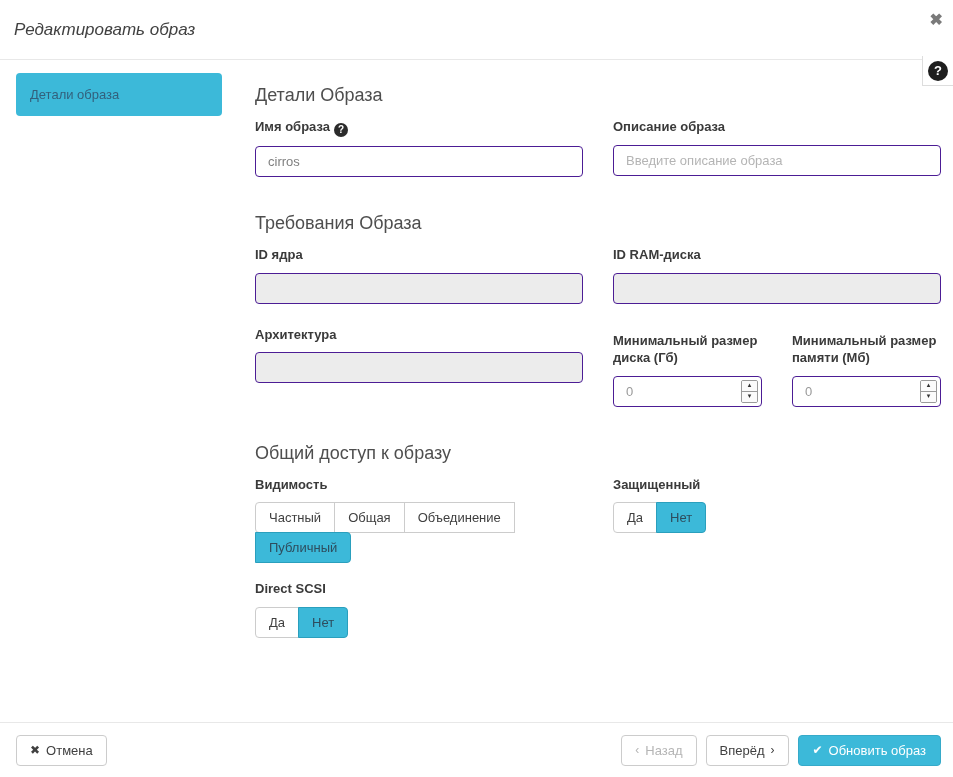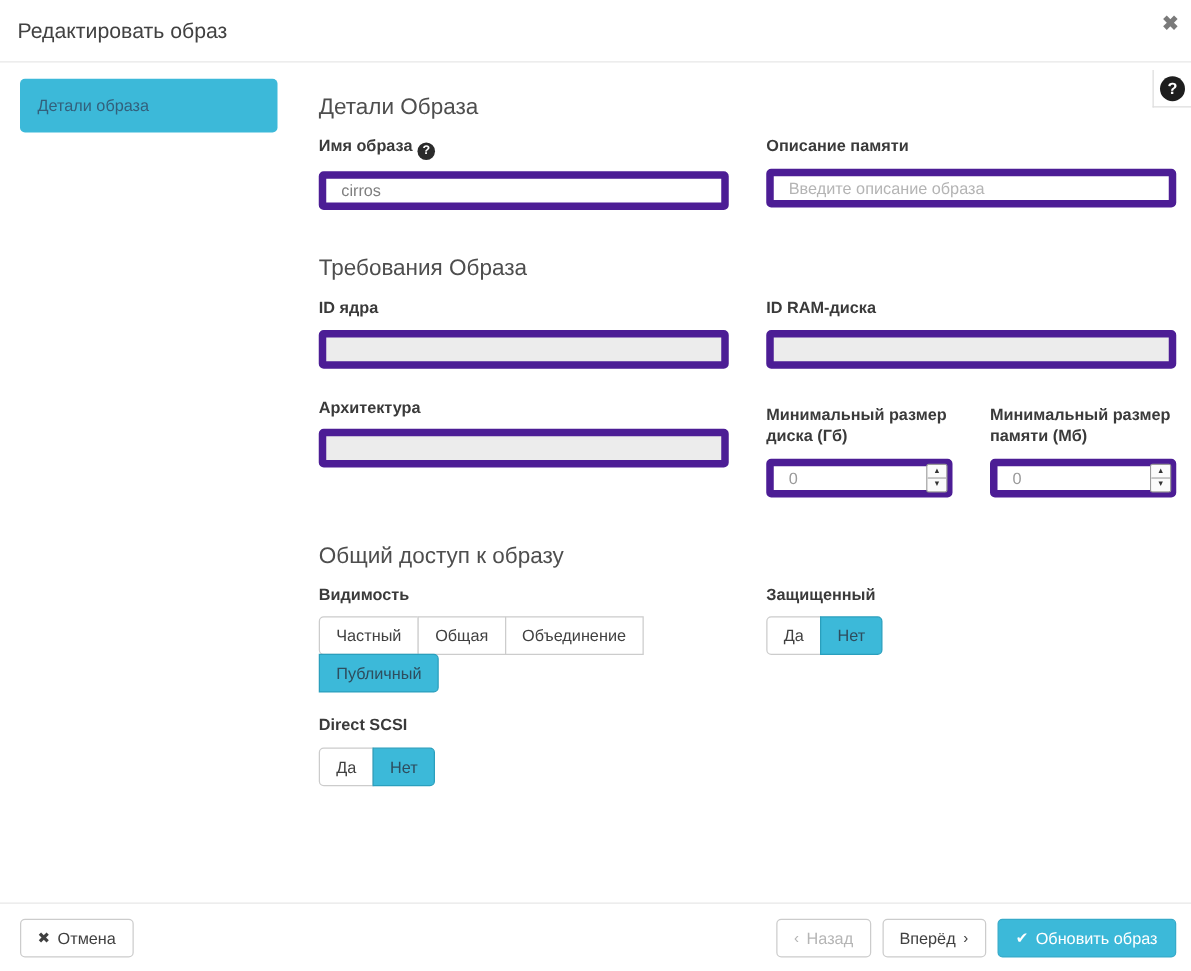--- a/index.html
+++ b/index.html
@@ -14,8 +14,8 @@
 
   
   .modal-header {
-    height: 50px; display: flex; align-items: center;
-    padding: 0 14px; border-bottom: 1px solid #e8e8e8;
+    height: 60px; display: flex; align-items: center;
+    padding: 0 14px; border-bottom: 1px solid #e8e8e8; font-style: italic;
   }
   .modal-title { font-size: 17px; font-weight: 400; color: #414141; }
   .close-btn {

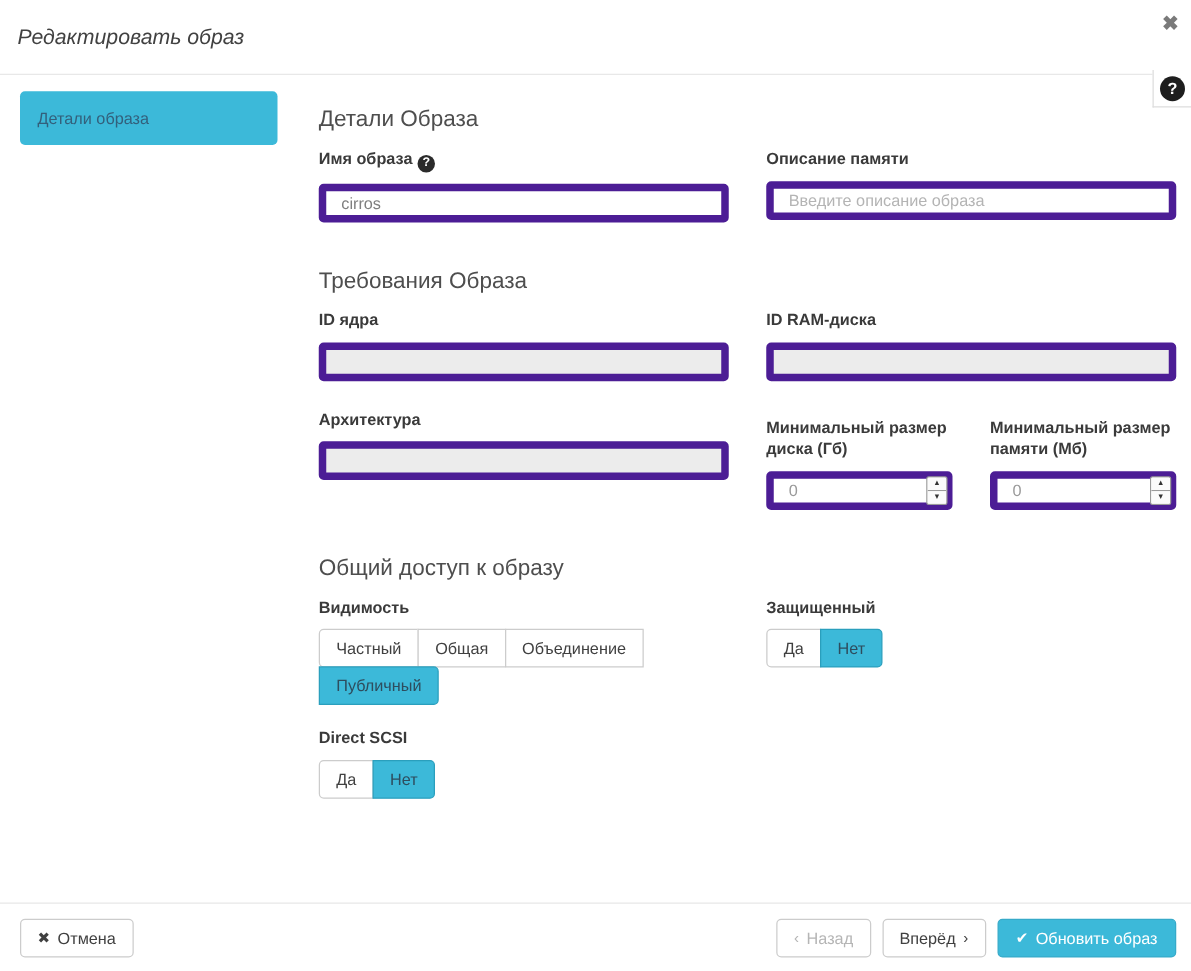--- a/index.html
+++ b/index.html
@@ -177,7 +177,7 @@
           <input class="text-input" type="text" value="cirros" style="">
         </div>
         <div class="col">
-          <label class="field-label">Описание памяти</label>
+          <label class="field-label">Описание образа</label>
           <input class="text-input" type="text" placeholder="Введите описание образа" style="">
         </div>
       </div>

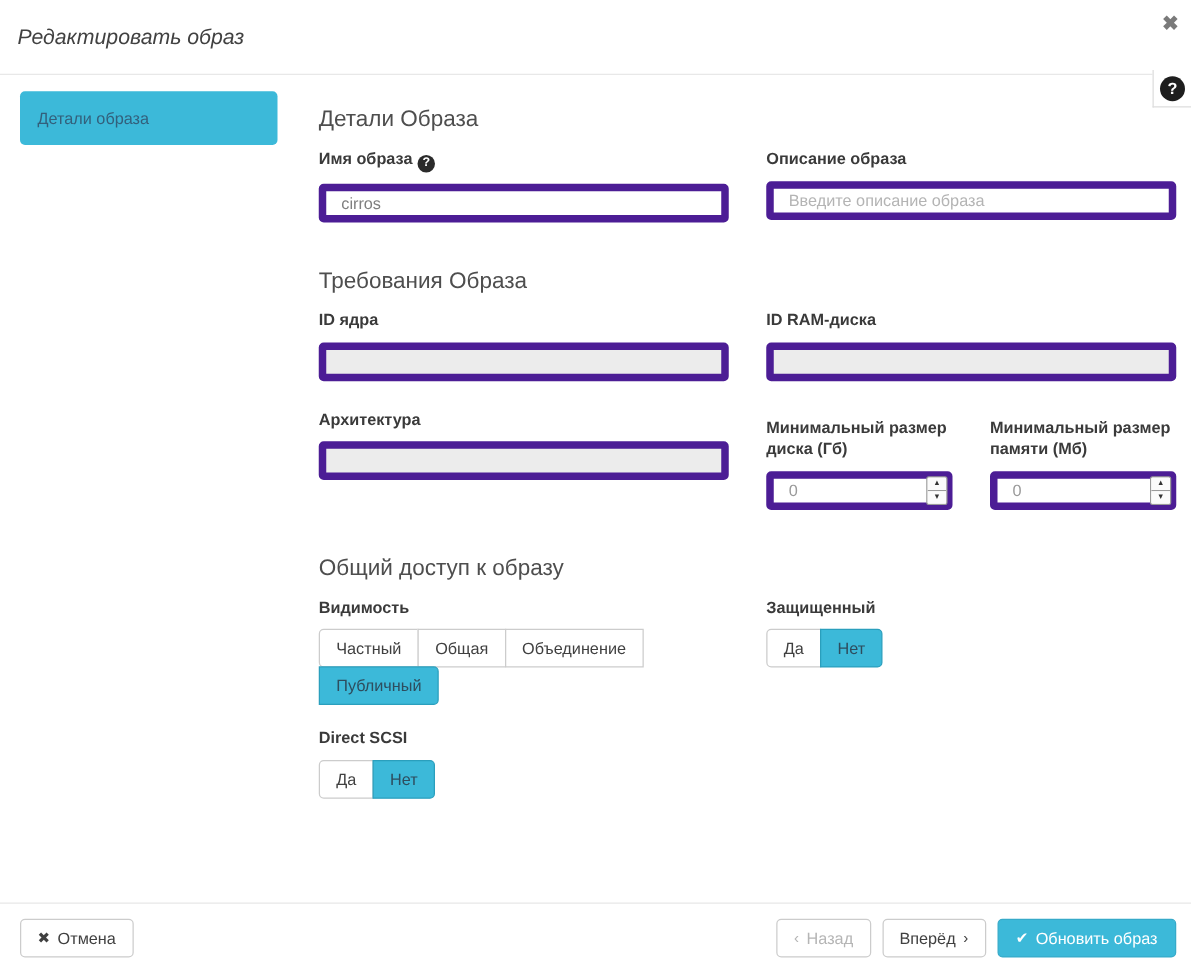--- a/index.html
+++ b/index.html
@@ -71,7 +71,7 @@
   }
 
   .text-input {
-    width: 100%; height: 31px; border: 6px solid #4c1d95; border-radius: 4px;
+    width: 100%; height: 31px; border: 1px solid #4c1d95; border-radius: 4px;
     padding: 0 12px; font-size: 13px; color: #7f7f7f; background: #fff;
     font-family: "Liberation Sans", sans-serif; outline: none;
   }

